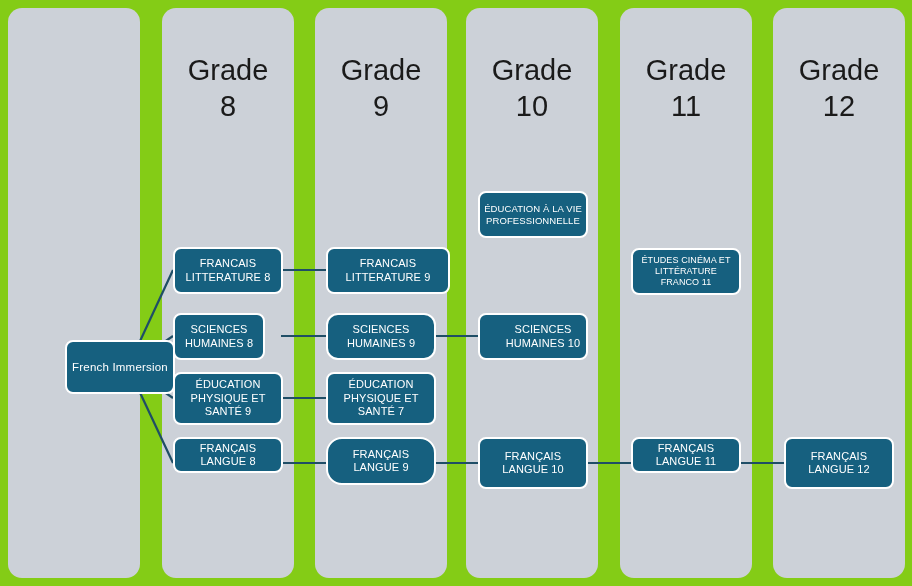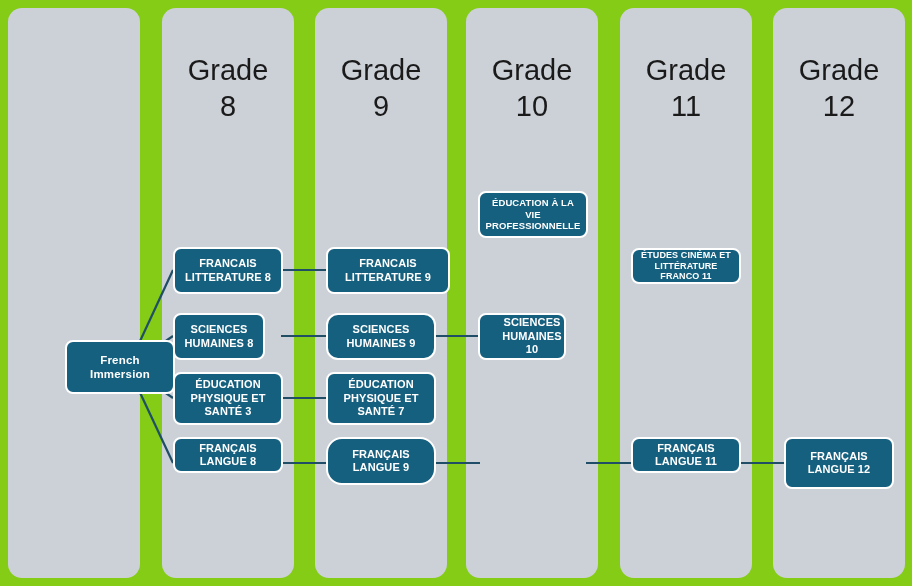--- a/index.html
+++ b/index.html
@@ -48,7 +48,7 @@
     color: #ffffff;
     font-size: 11px;
     line-height: 1.22;
-    font-weight: 700;
+    font-weight: 400;
     letter-spacing: 0.1px;
     padding: 2px 4px;
     z-index: 3;

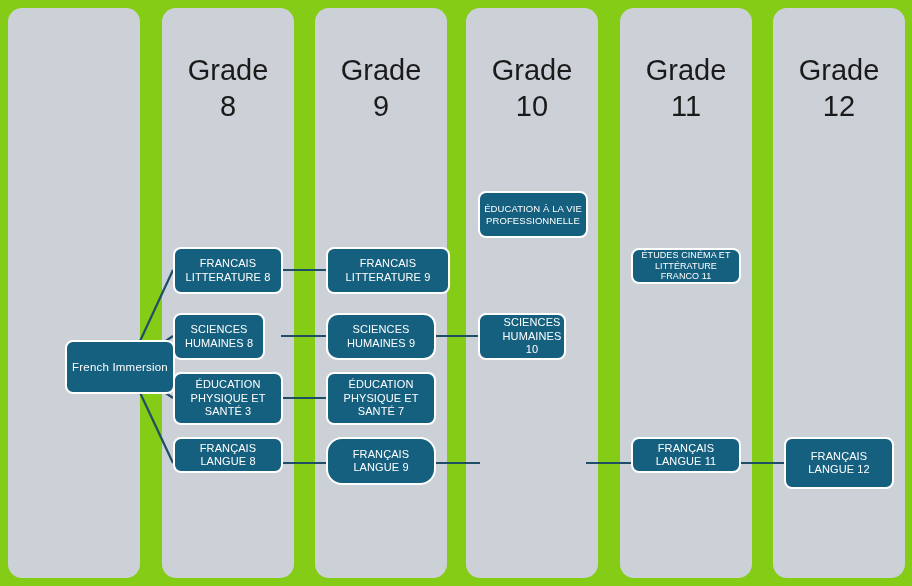--- a/index.html
+++ b/index.html
@@ -142,7 +142,7 @@
   <div class="course-box small" style="left:478px; top:191px; width:110px; height:47px;">ÉDUCATION À LA VIE PROFESSIONNELLE</div>
   <div class="course-box" style="left:478px; top:313px; width:88px; height:47px;padding-left:24px;">SCIENCES HUMAINES 10</div>
 
-  <div class="course-box tiny" style="left:631px; top:248px; width:110px; height:36px;">ÉTUDES CINÉMA ET LITTÉRATURE FRANCO 11</div>
+  <div class="course-box tiny" style="left:631px; top:248px; width:110px; height:47px;">ÉTUDES CINÉMA ET LITTÉRATURE FRANCO 11</div>
   <div class="course-box" style="left:631px; top:437px; width:110px; height:36px;">FRANÇAIS LANGUE 11</div>
 
   <div class="course-box" style="left:784px; top:437px; width:110px; height:52px;">FRANÇAIS LANGUE 12</div>

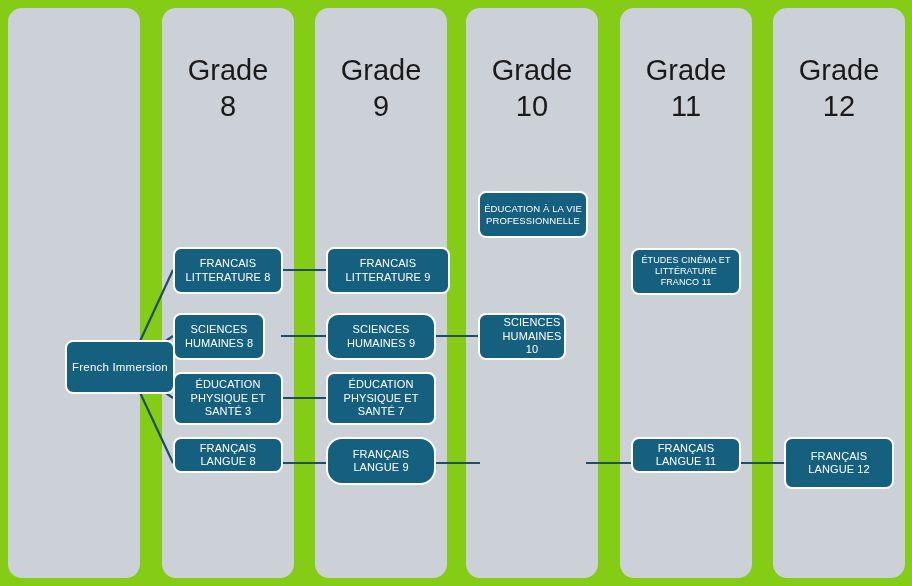--- a/index.html
+++ b/index.html
@@ -140,7 +140,7 @@
   <div class="course-box" style="left:326px; top:437px; width:110px; height:48px;border-radius:16px;">FRANÇAIS LANGUE 9</div>
 
   <div class="course-box small" style="left:478px; top:191px; width:110px; height:47px;">ÉDUCATION À LA VIE PROFESSIONNELLE</div>
-  <div class="course-box" style="left:478px; top:313px; width:88px; height:47px;padding-left:24px;">SCIENCES HUMAINES 10</div>
+  <div class="course-box" style="left:478px; top:313px; width:110px; height:47px;padding-left:24px;">SCIENCES HUMAINES 10</div>
 
   <div class="course-box tiny" style="left:631px; top:248px; width:110px; height:47px;">ÉTUDES CINÉMA ET LITTÉRATURE FRANCO 11</div>
   <div class="course-box" style="left:631px; top:437px; width:110px; height:36px;">FRANÇAIS LANGUE 11</div>

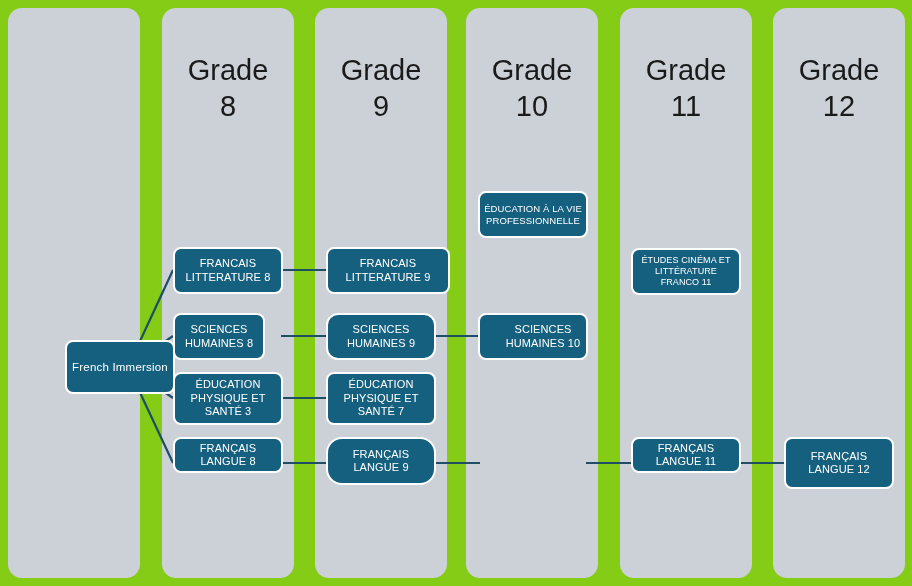--- a/index.html
+++ b/index.html
@@ -131,7 +131,7 @@
 
   <div class="course-box" style="left:173px; top:247px; width:110px; height:47px;">FRANCAIS LITTERATURE 8</div>
   <div class="course-box" style="left:173px; top:313px; width:92px; height:47px;">SCIENCES HUMAINES 8</div>
-  <div class="course-box" style="left:173px; top:372px; width:110px; height:53px;">ÉDUCATION PHYSIQUE ET SANTÉ 3</div>
+  <div class="course-box" style="left:173px; top:372px; width:110px; height:53px;">ÉDUCATION PHYSIQUE ET SANTÉ 9</div>
   <div class="course-box" style="left:173px; top:437px; width:110px; height:36px;">FRANÇAIS LANGUE 8</div>
 
   <div class="course-box" style="left:326px; top:247px; width:124px; height:47px;">FRANCAIS LITTERATURE 9</div>

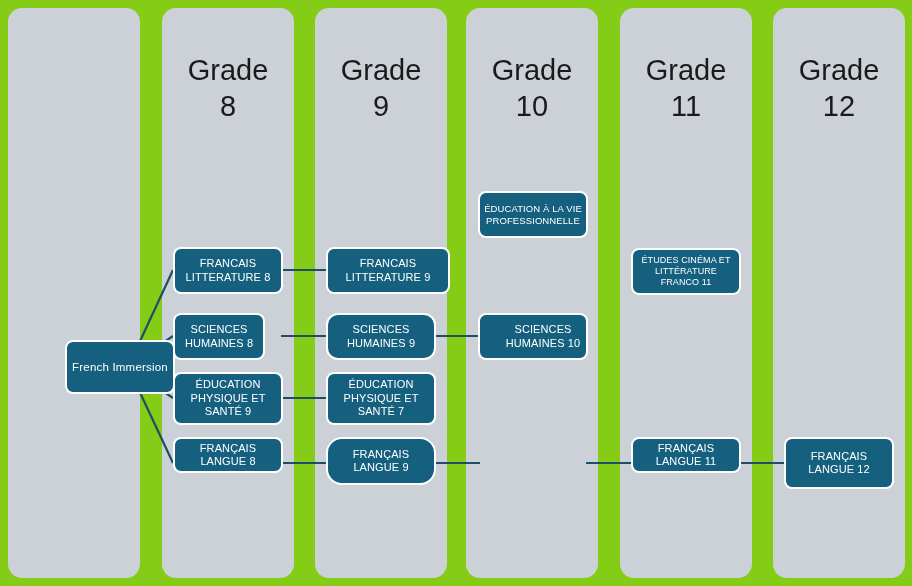--- a/index.html
+++ b/index.html
@@ -141,6 +141,7 @@
 
   <div class="course-box small" style="left:478px; top:191px; width:110px; height:47px;">ÉDUCATION À LA VIE PROFESSIONNELLE</div>
   <div class="course-box" style="left:478px; top:313px; width:110px; height:47px;padding-left:24px;">SCIENCES HUMAINES 10</div>
+  <div class="course-box" style="left:478px; top:437px; width:110px; height:52px;">FRANÇAIS LANGUE 10</div>
 
   <div class="course-box tiny" style="left:631px; top:248px; width:110px; height:47px;">ÉTUDES CINÉMA ET LITTÉRATURE FRANCO 11</div>
   <div class="course-box" style="left:631px; top:437px; width:110px; height:36px;">FRANÇAIS LANGUE 11</div>

